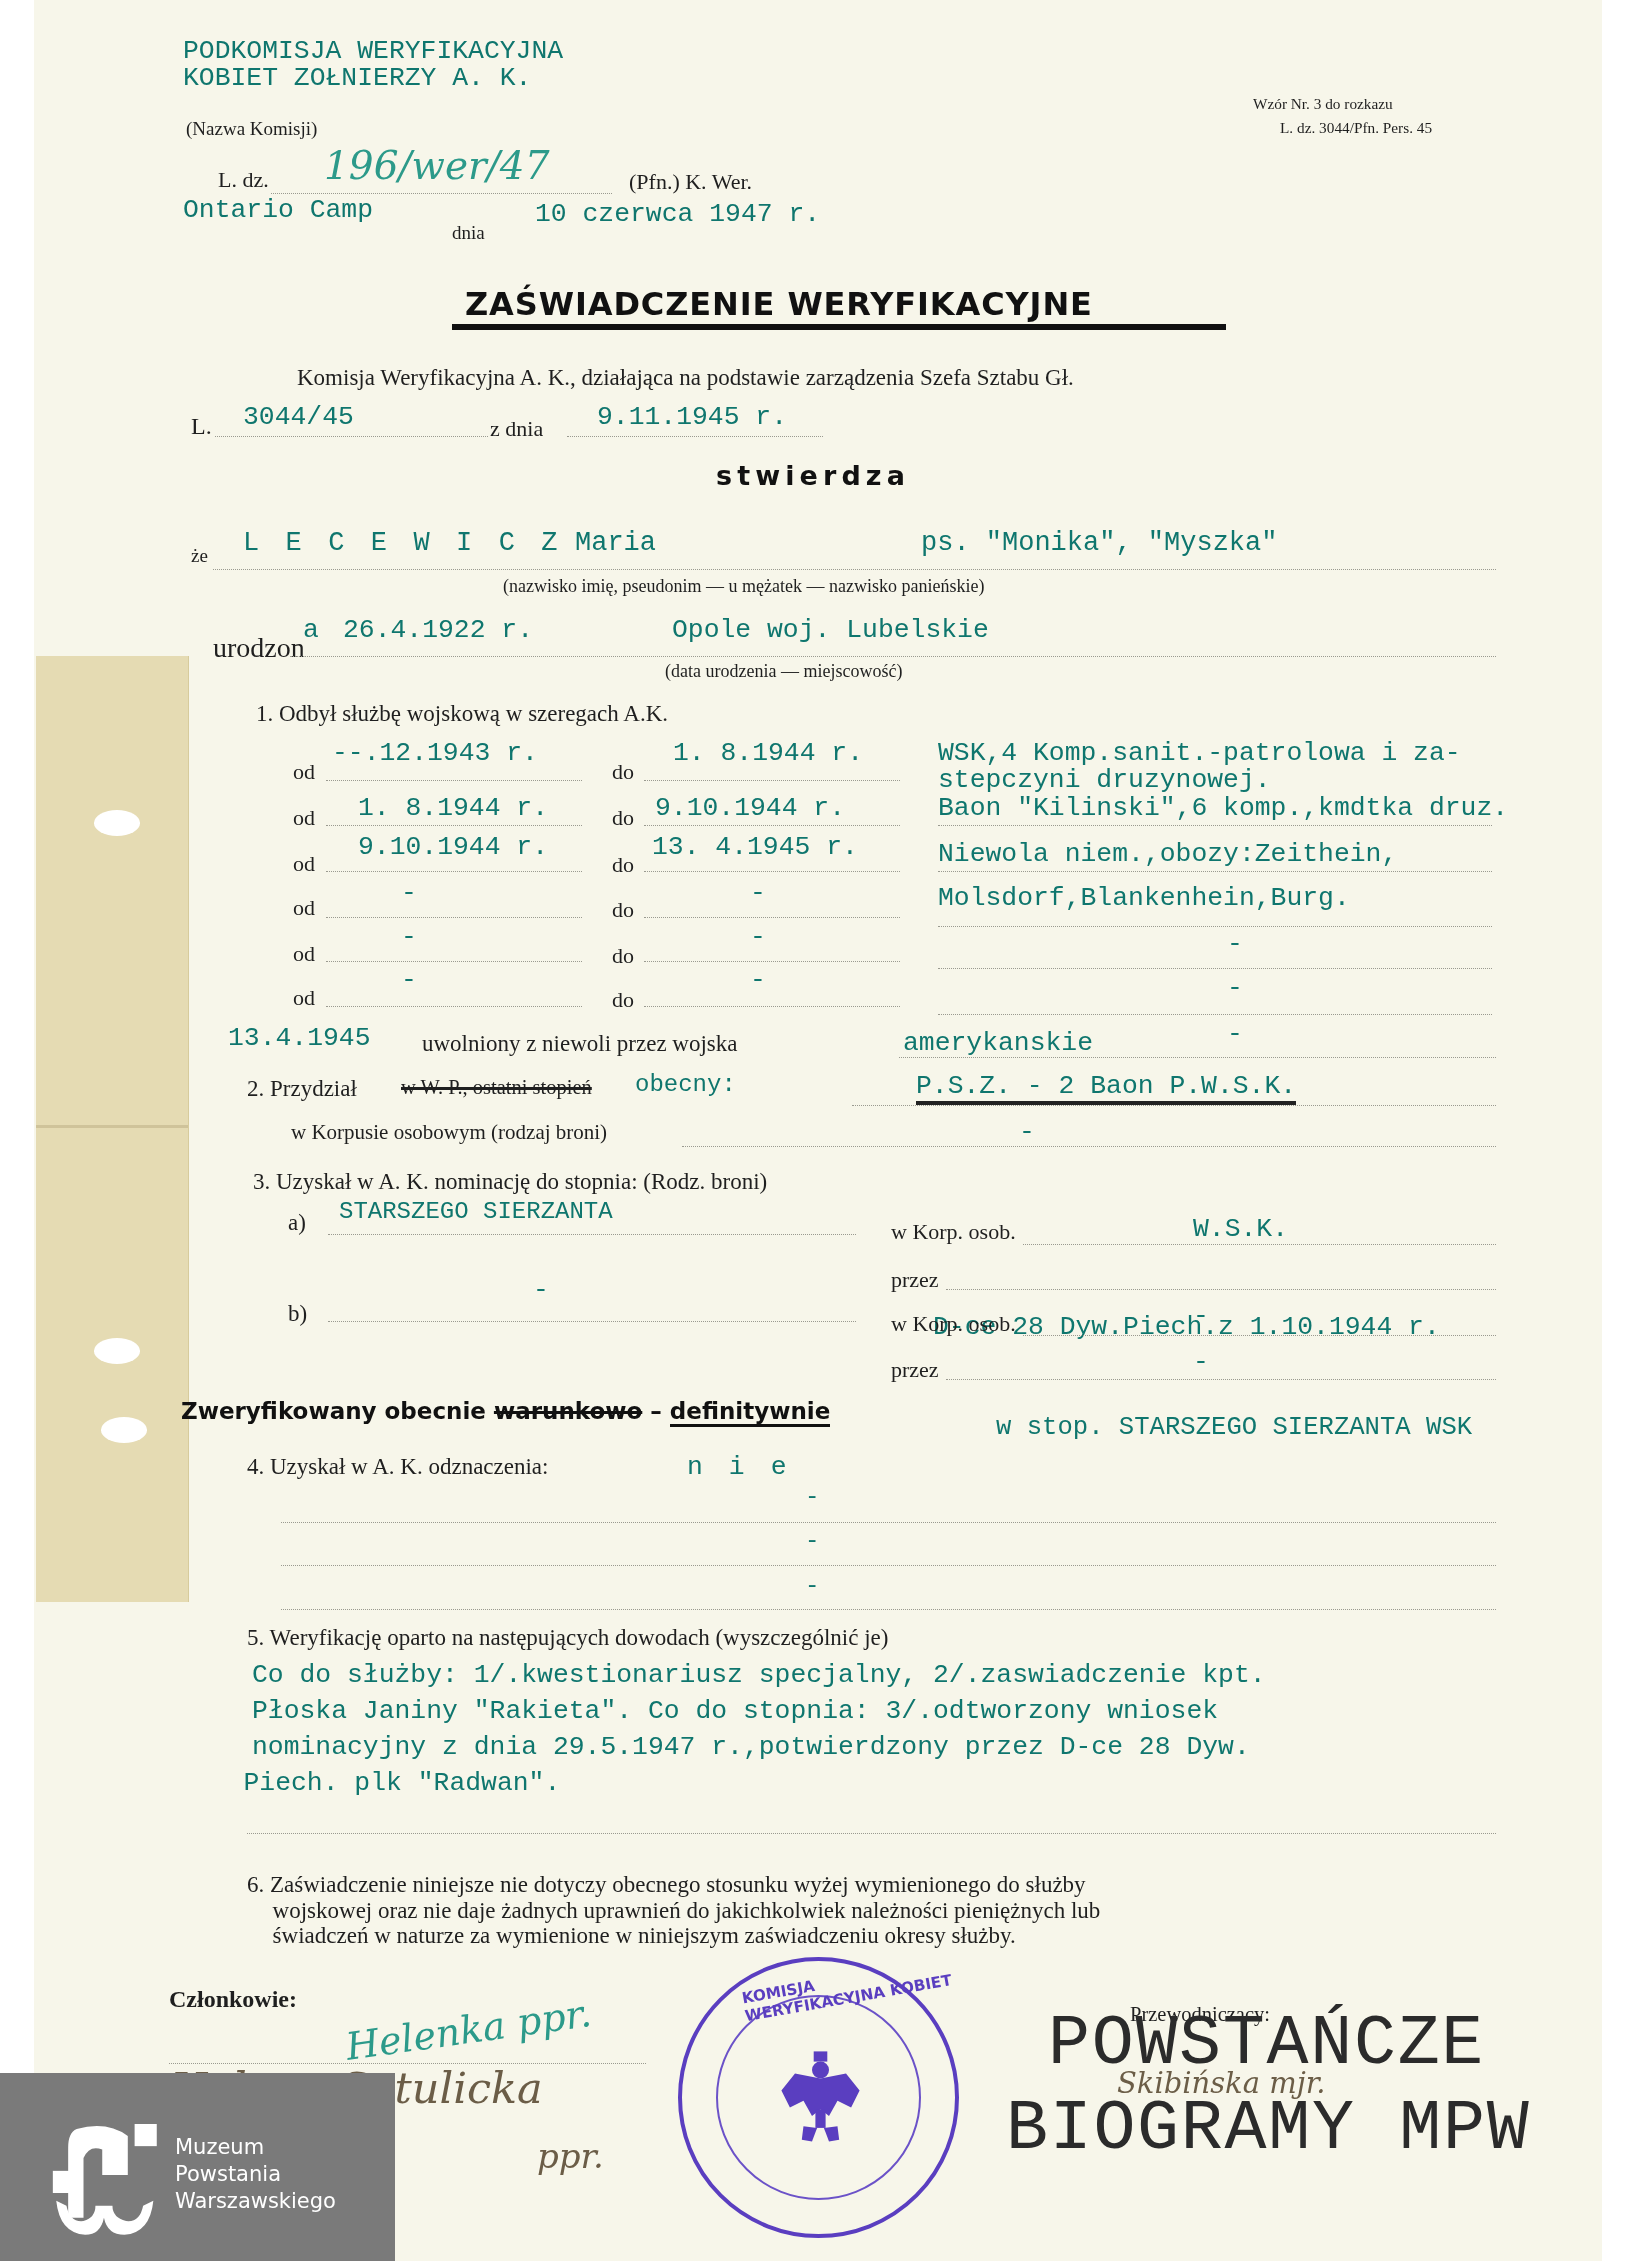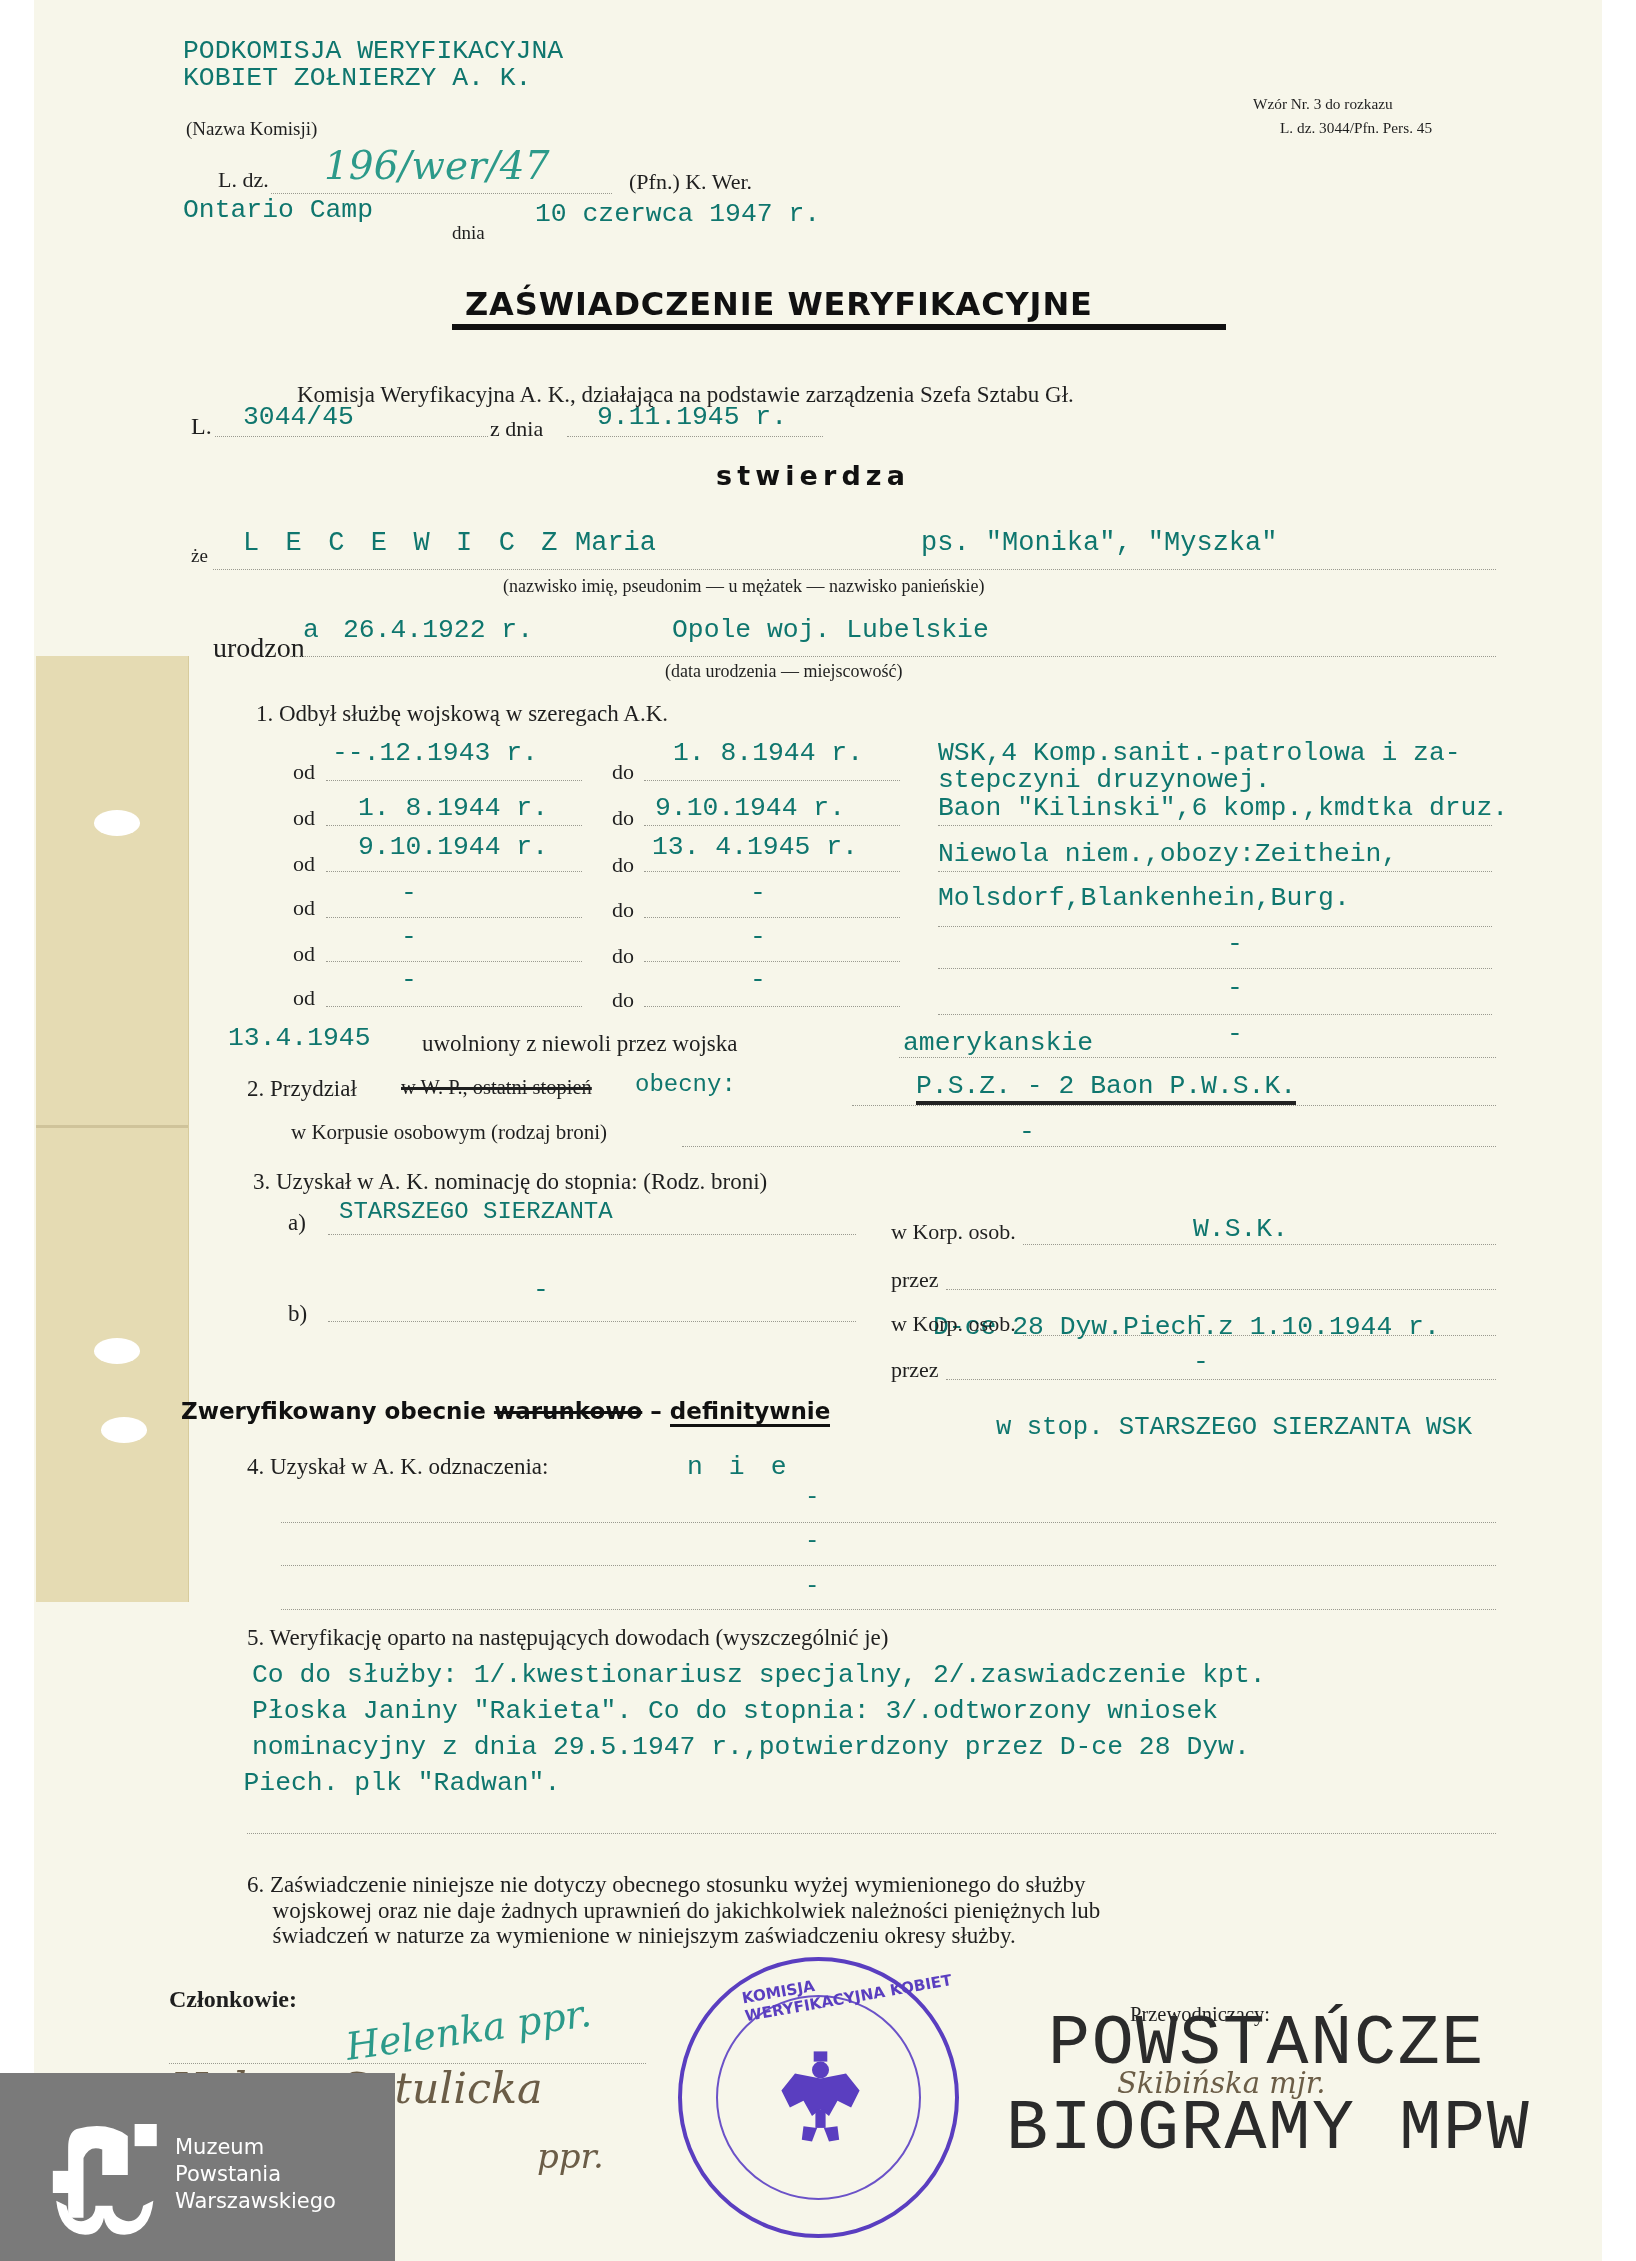--- a/index.html
+++ b/index.html
@@ -59,7 +59,7 @@
 <div class="abs title" style="left:465px;top:285px;">ZAŚWIADCZENIE WERYFIKACYJNE</div>
 <div class="title-rule"></div>
 
-<div class="abs pr" style="left:297px;top:382px;font-size:23px;text-align:right;">Komisja Weryfikacyjna A. K., działająca na podstawie zarządzenia Szefa Sztabu Gł.</div>
+<div class="abs pr" style="left:297px;top:365px;font-size:23px;text-align:right;">Komisja Weryfikacyjna A. K., działająca na podstawie zarządzenia Szefa Sztabu Gł.</div>
 <div class="abs pr" style="left:191px;top:413px;font-size:24px;">L.</div>
 <div class="dots" style="left:215px;top:436px;width:273px;"></div>
 <div class="abs tw" style="left:243px;top:402px;font-size:26.4px;">3044/45</div>

